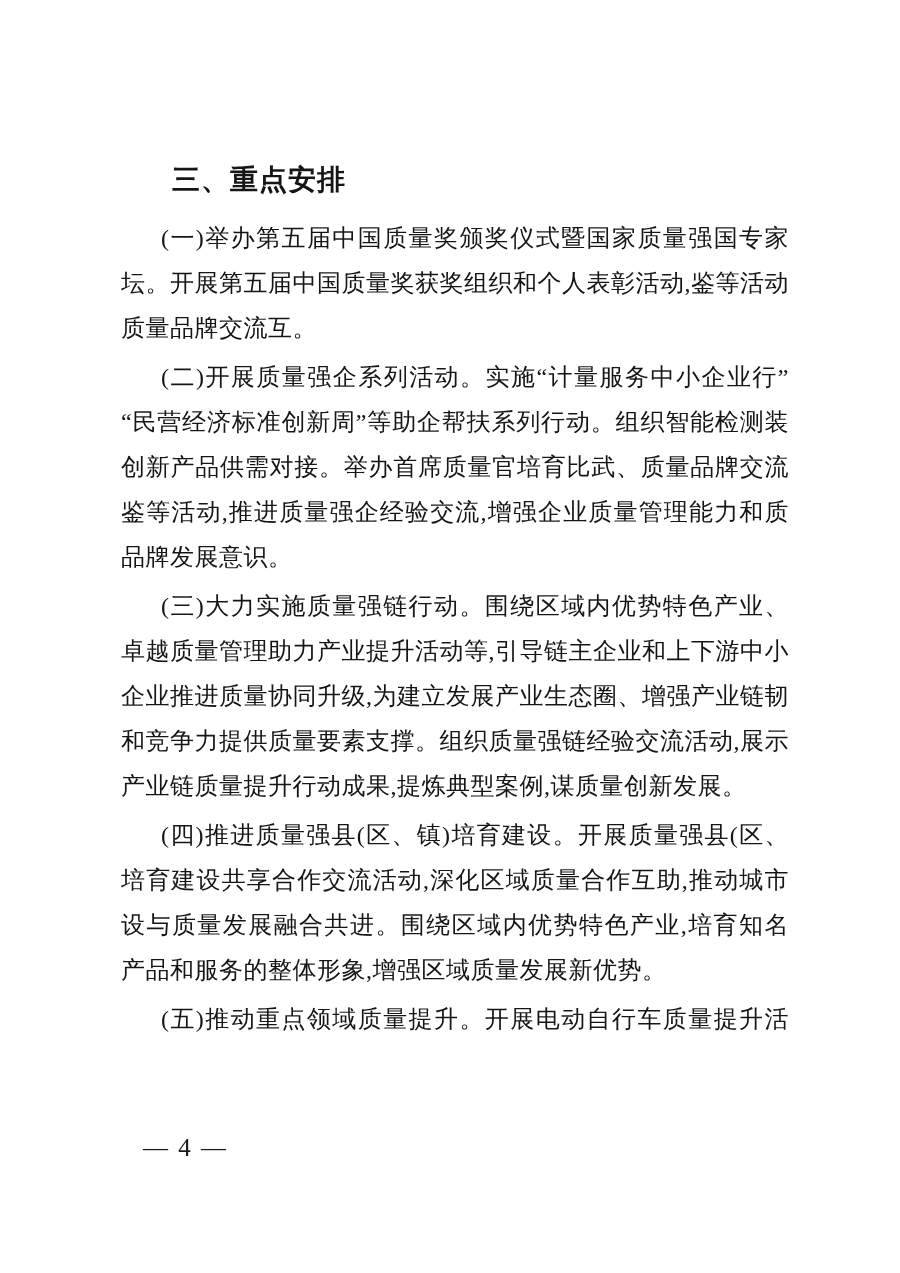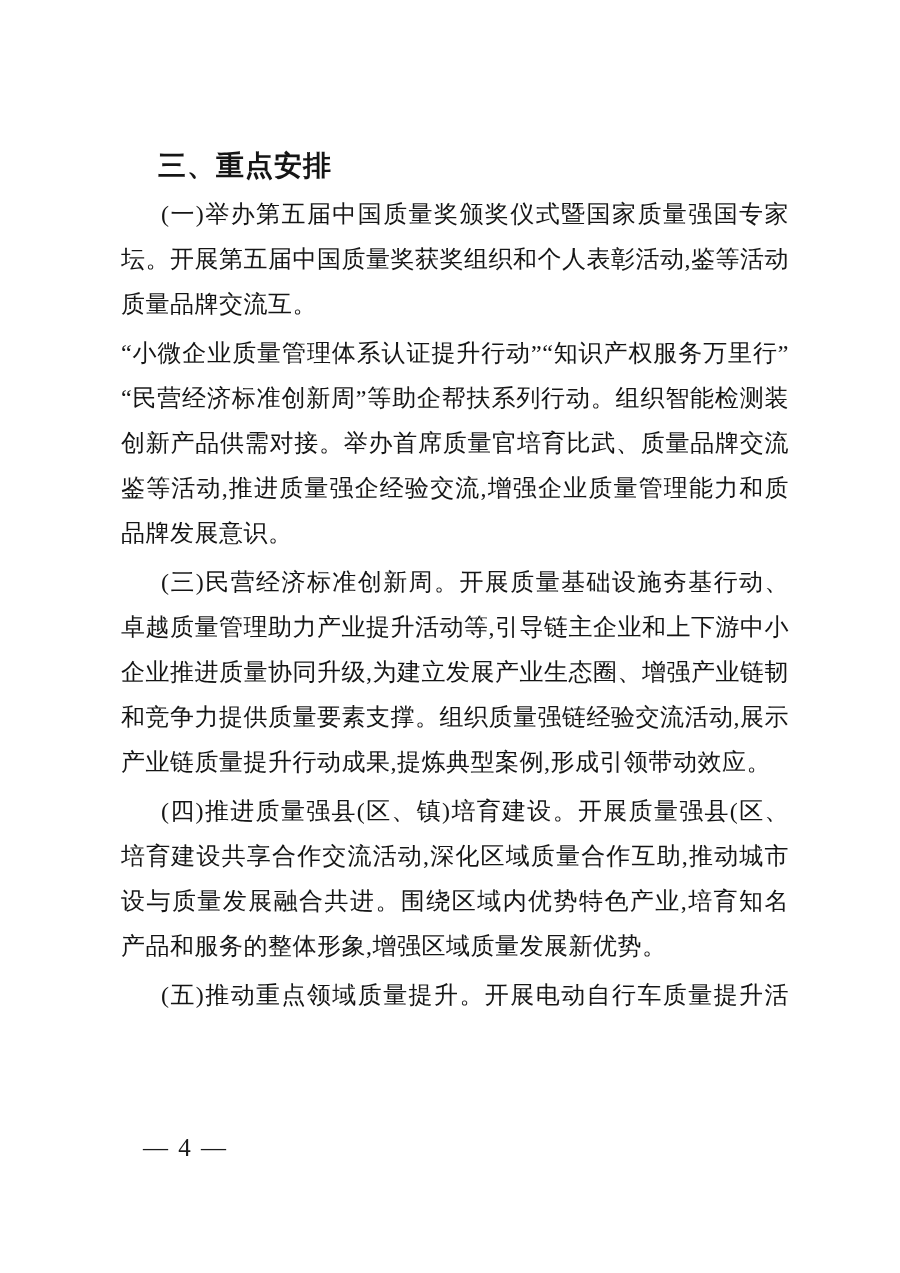--- a/index.html
+++ b/index.html
@@ -23,7 +23,7 @@
     width: 676px;
   }
   .heading {
-    margin: 0;
+    margin: 14px;
     padding-left: 41px;
     font-size: 28px;
     font-weight: bold;

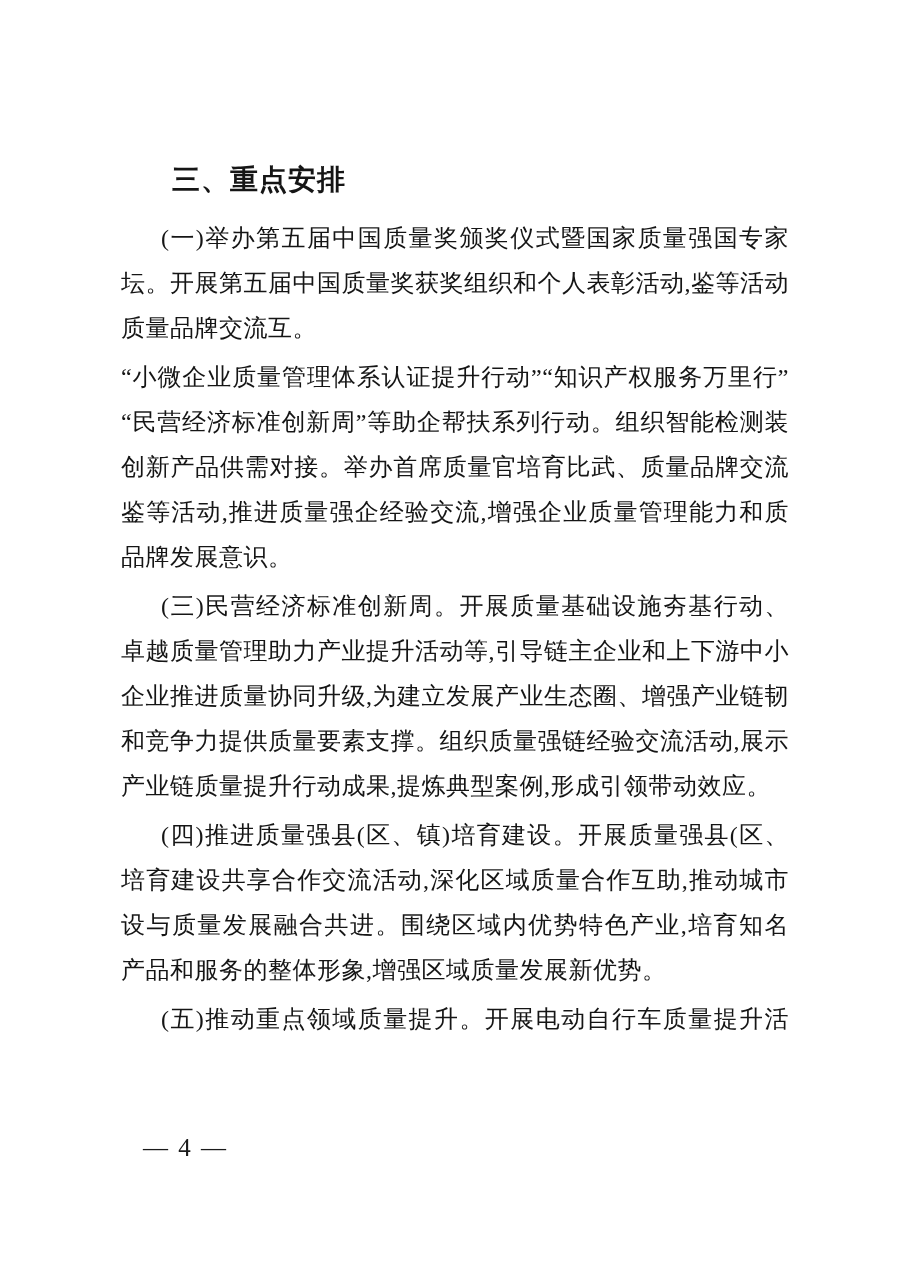--- a/index.html
+++ b/index.html
@@ -78,6 +78,7 @@
     </div>
 
     <div class="para ends">
+      <div class="line indent">(二)开展质量强企系列活动。实施“计量服务中小企业行”</div>
       <div class="line">“小微企业质量管理体系认证提升行动”“知识产权服务万里行”</div>
       <div class="line">“民营经济标准创新周”等助企帮扶系列行动。组织智能检测装备</div>
       <div class="line">创新产品供需对接。举办首席质量官培育比武、质量品牌交流互</div>

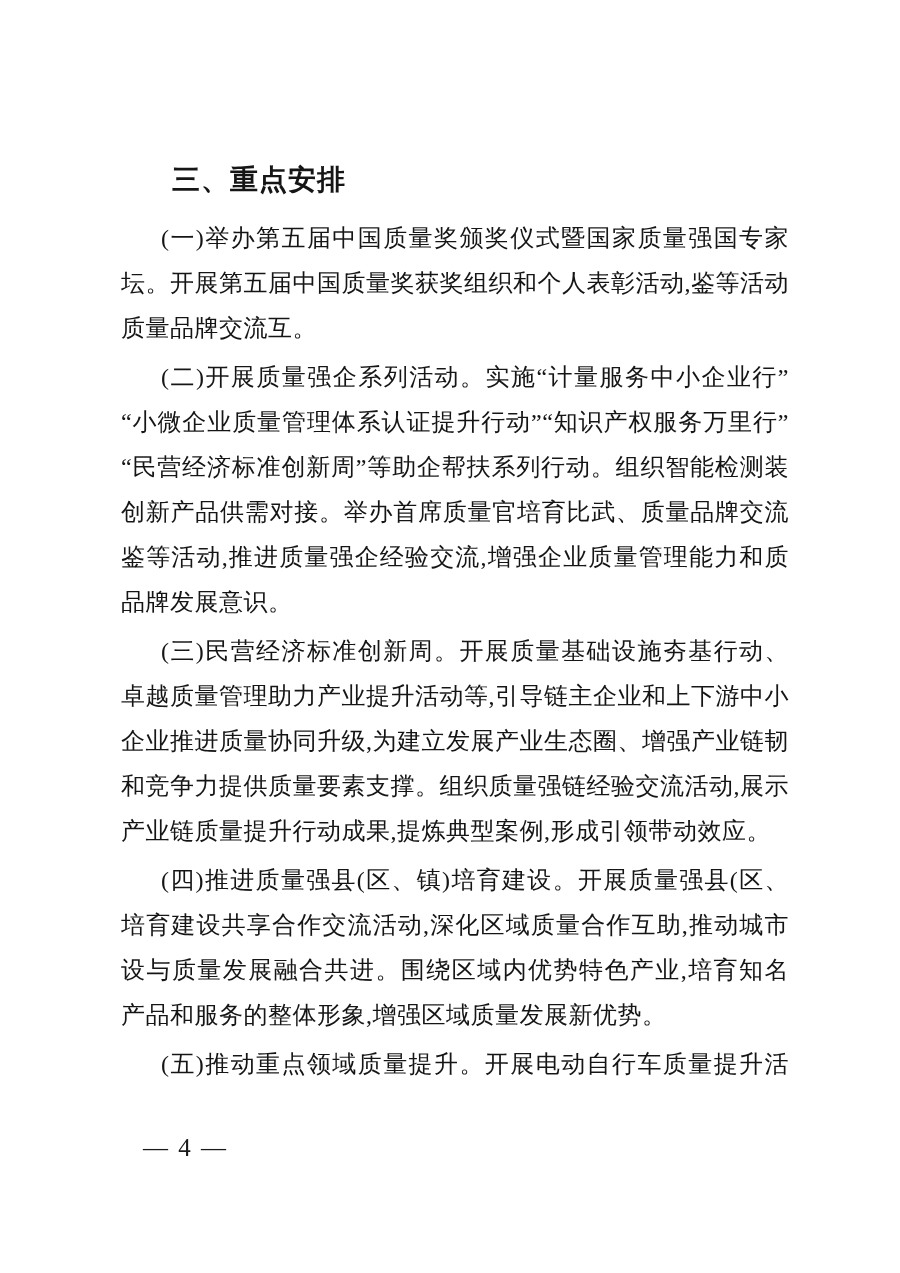--- a/index.html
+++ b/index.html
@@ -79,7 +79,6 @@
 
     <div class="para ends">
       <div class="line indent">(二)开展质量强企系列活动。实施“计量服务中小企业行”</div>
-      <div class="line">“小微企业质量管理体系认证提升行动”“知识产权服务万里行”</div>
       <div class="line">“民营经济标准创新周”等助企帮扶系列行动。组织智能检测装备</div>
       <div class="line">创新产品供需对接。举办首席质量官培育比武、质量品牌交流互</div>
       <div class="line">鉴等活动,推进质量强企经验交流,增强企业质量管理能力和质量</div>

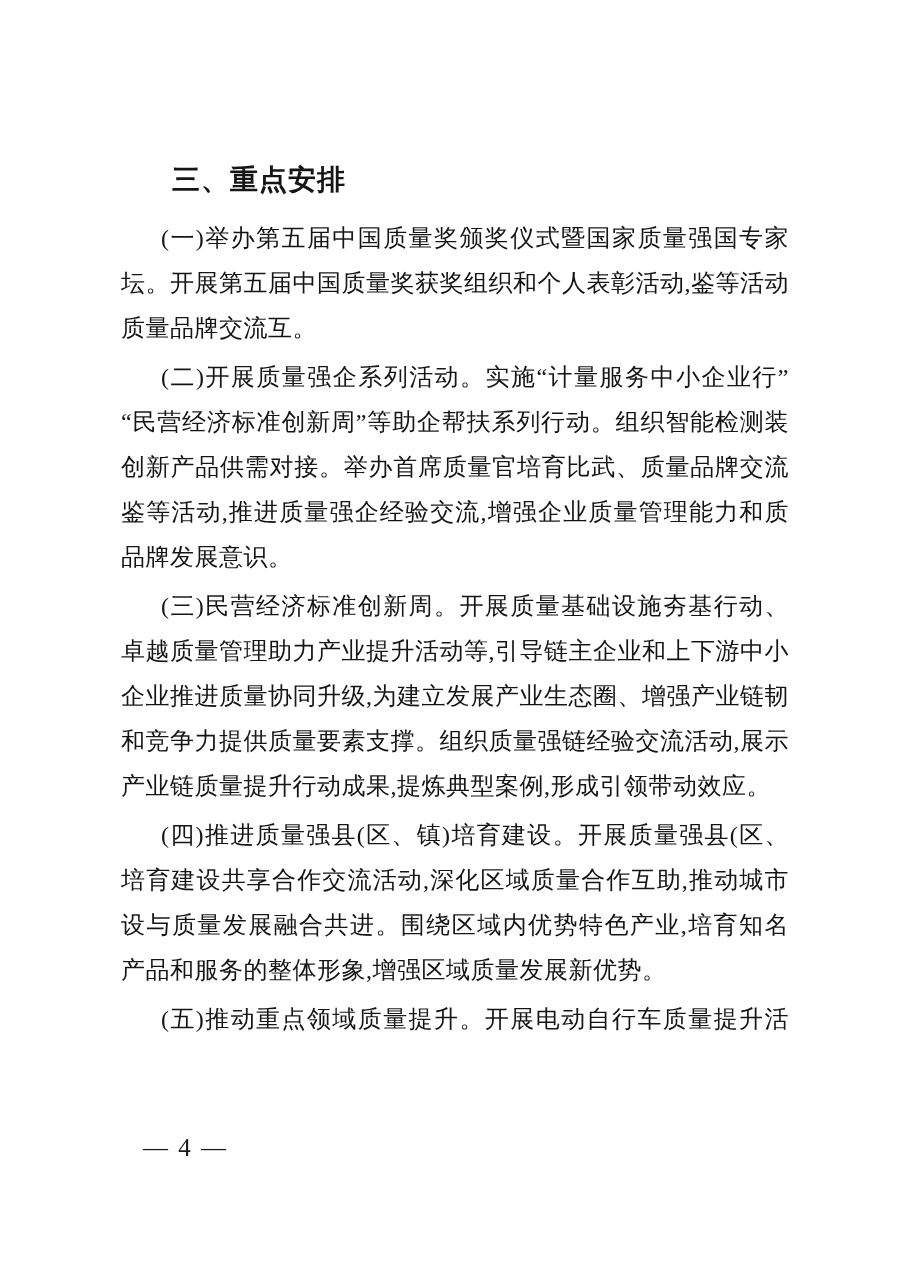--- a/index.html
+++ b/index.html
@@ -86,7 +86,7 @@
     </div>
 
     <div class="para ends">
-      <div class="line indent">(三)民营经济标准创新周。开展质量基础设施夯基行动、</div>
+      <div class="line indent">(三)大力实施质量强链行动。围绕区域内优势特色产业、</div>
       <div class="line">卓越质量管理助力产业提升活动等,引导链主企业和上下游中小</div>
       <div class="line">企业推进质量协同升级,为建立发展产业生态圈、增强产业链韧性</div>
       <div class="line">和竞争力提供质量要素支撑。组织质量强链经验交流活动,展示</div>

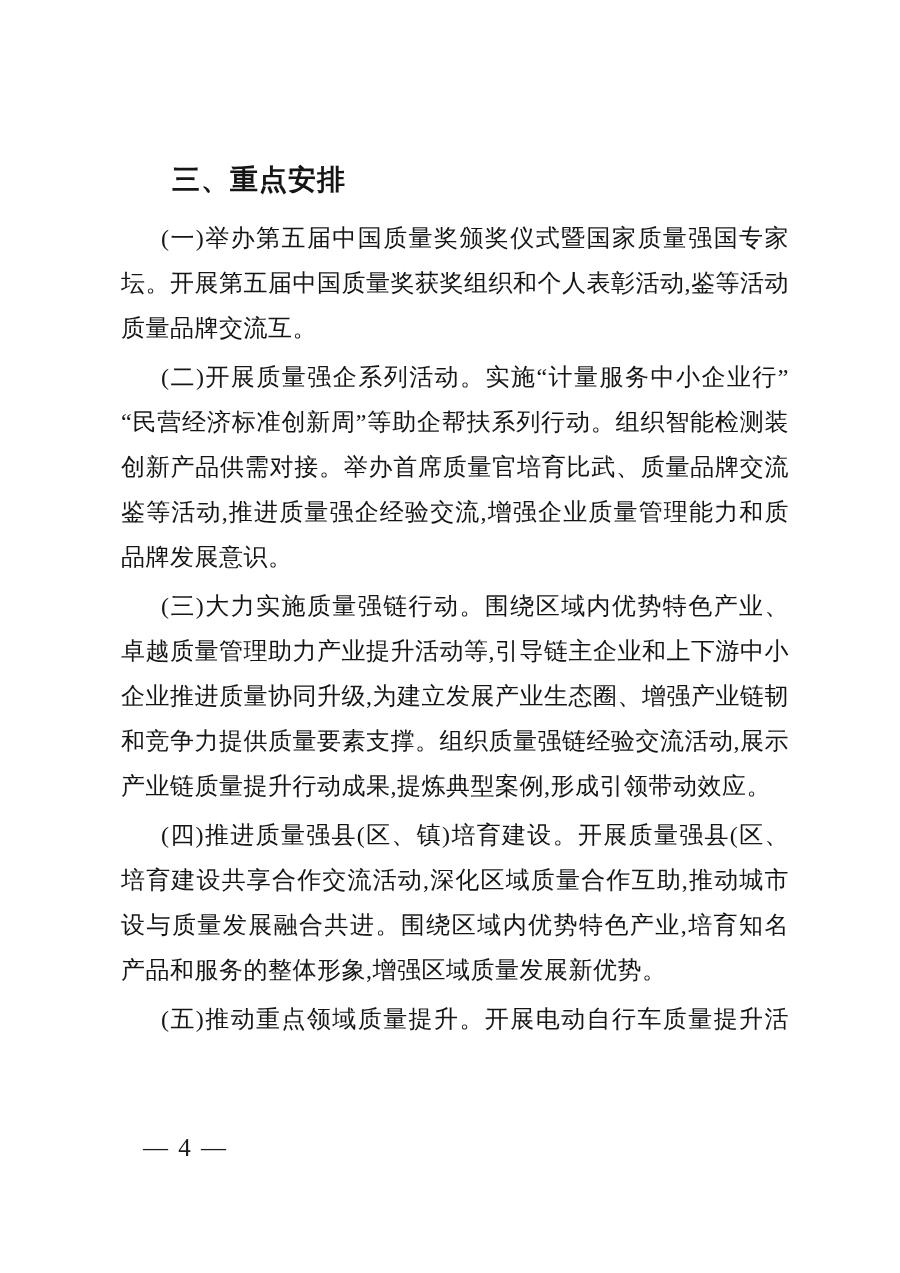--- a/index.html
+++ b/index.html
@@ -90,7 +90,7 @@
       <div class="line">卓越质量管理助力产业提升活动等,引导链主企业和上下游中小</div>
       <div class="line">企业推进质量协同升级,为建立发展产业生态圈、增强产业链韧性</div>
       <div class="line">和竞争力提供质量要素支撑。组织质量强链经验交流活动,展示</div>
-      <div class="line">产业链质量提升行动成果,提炼典型案例,形成引领带动效应。</div>
+      <div class="line">产业链质量提升行动成果,提炼典型案例,谋质量创新发展。</div>
     </div>
 
     <div class="para ends">

